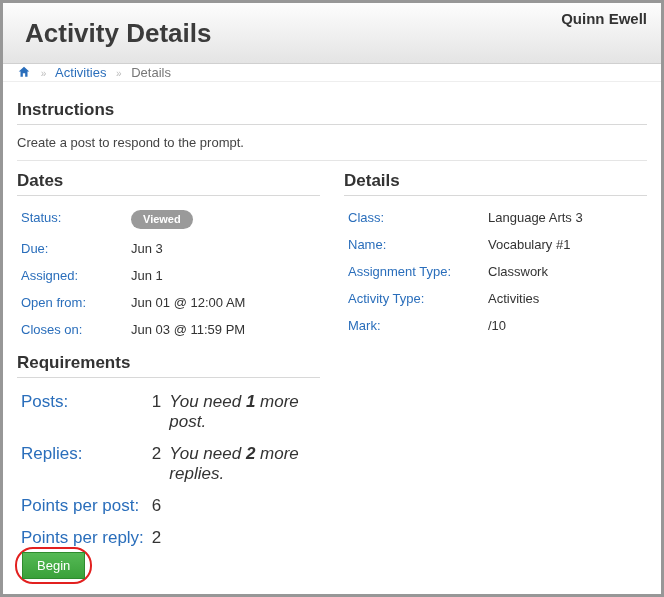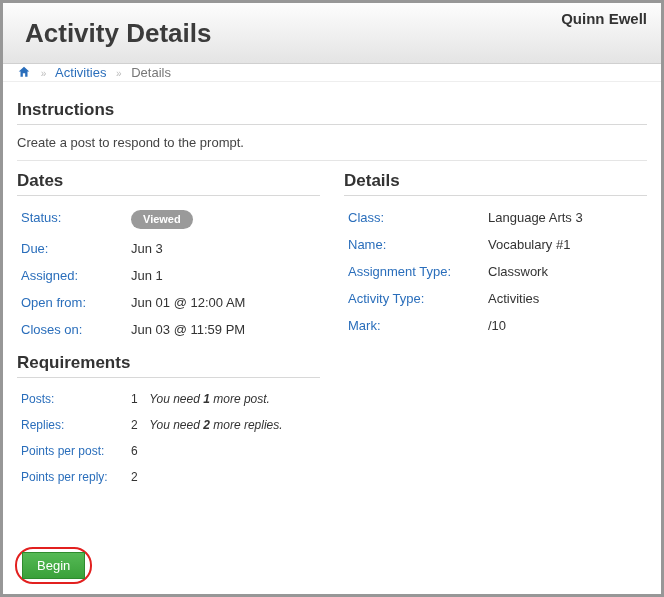--- a/index.html
+++ b/index.html
@@ -85,7 +85,7 @@
     line-height: 1.2;
   }
 
-  .req-row td { padding: 6px 4px; font-size: 12px; }
+  .req-row td { padding: 6px 4px; font-size: 17px; }
   .req-need { font-style: italic; color: #333; padding-left: 18px; margin-top: 40px; }
   .req-need .n { font-weight: bold; font-style: italic; }
 

